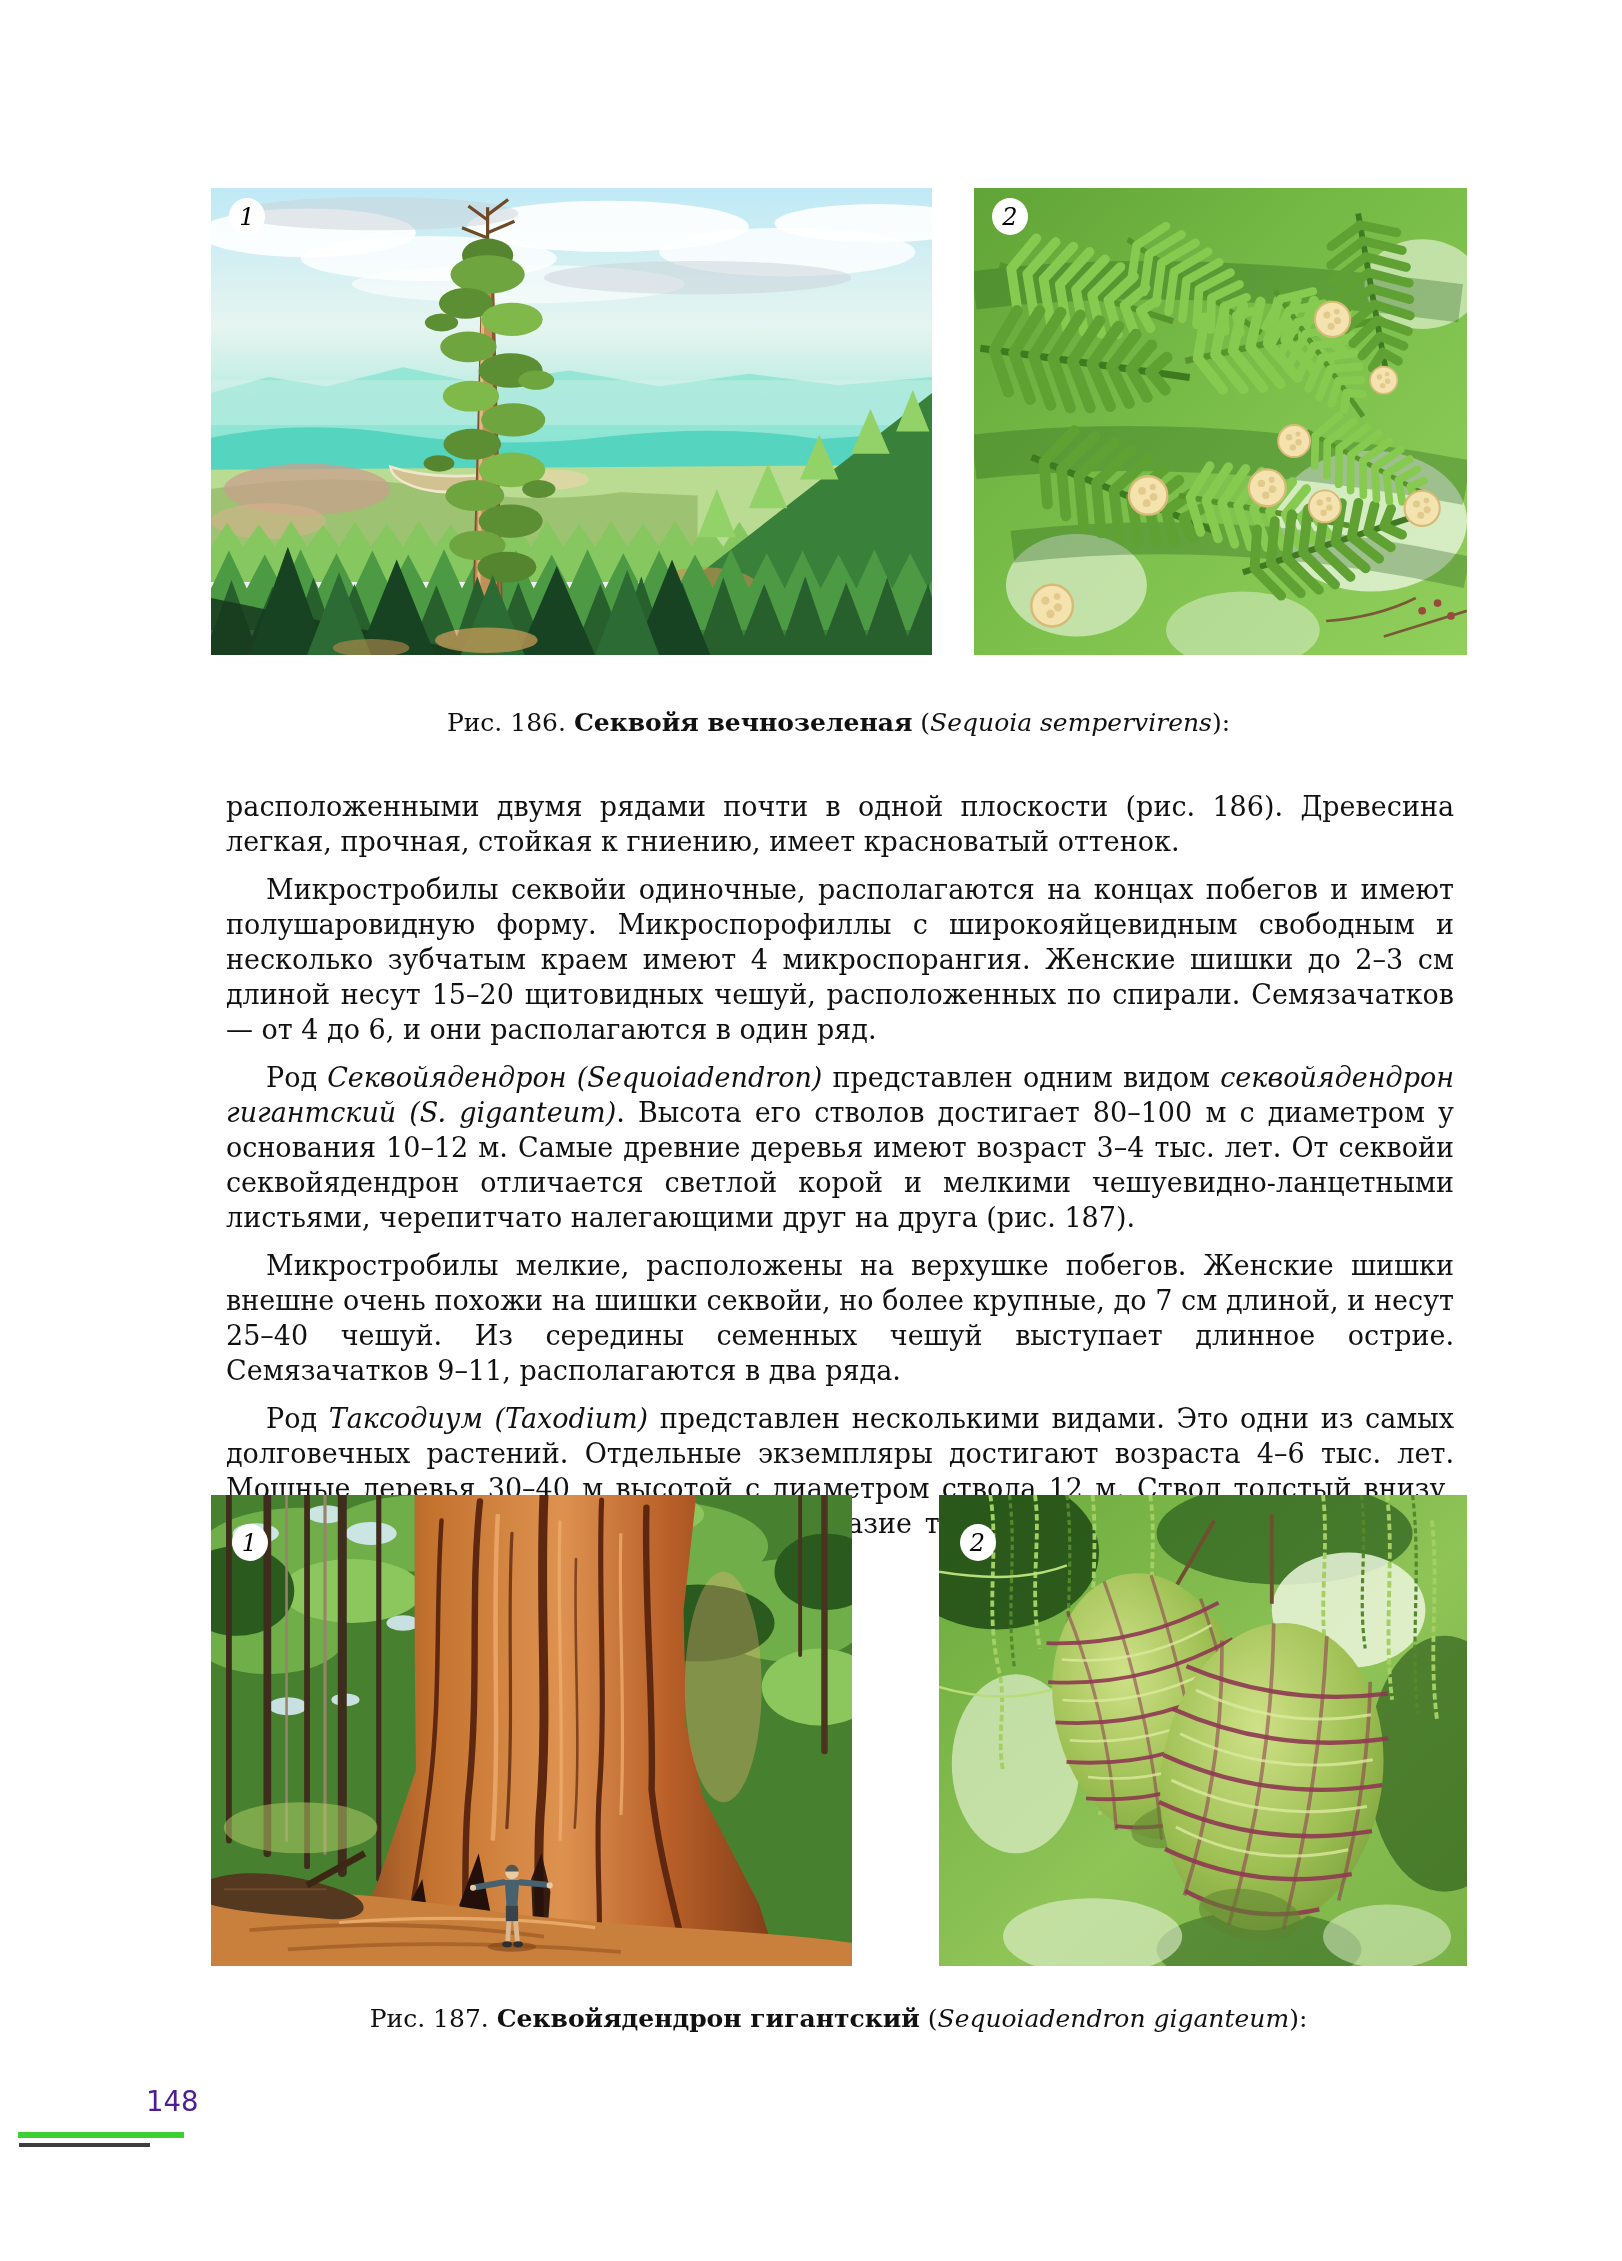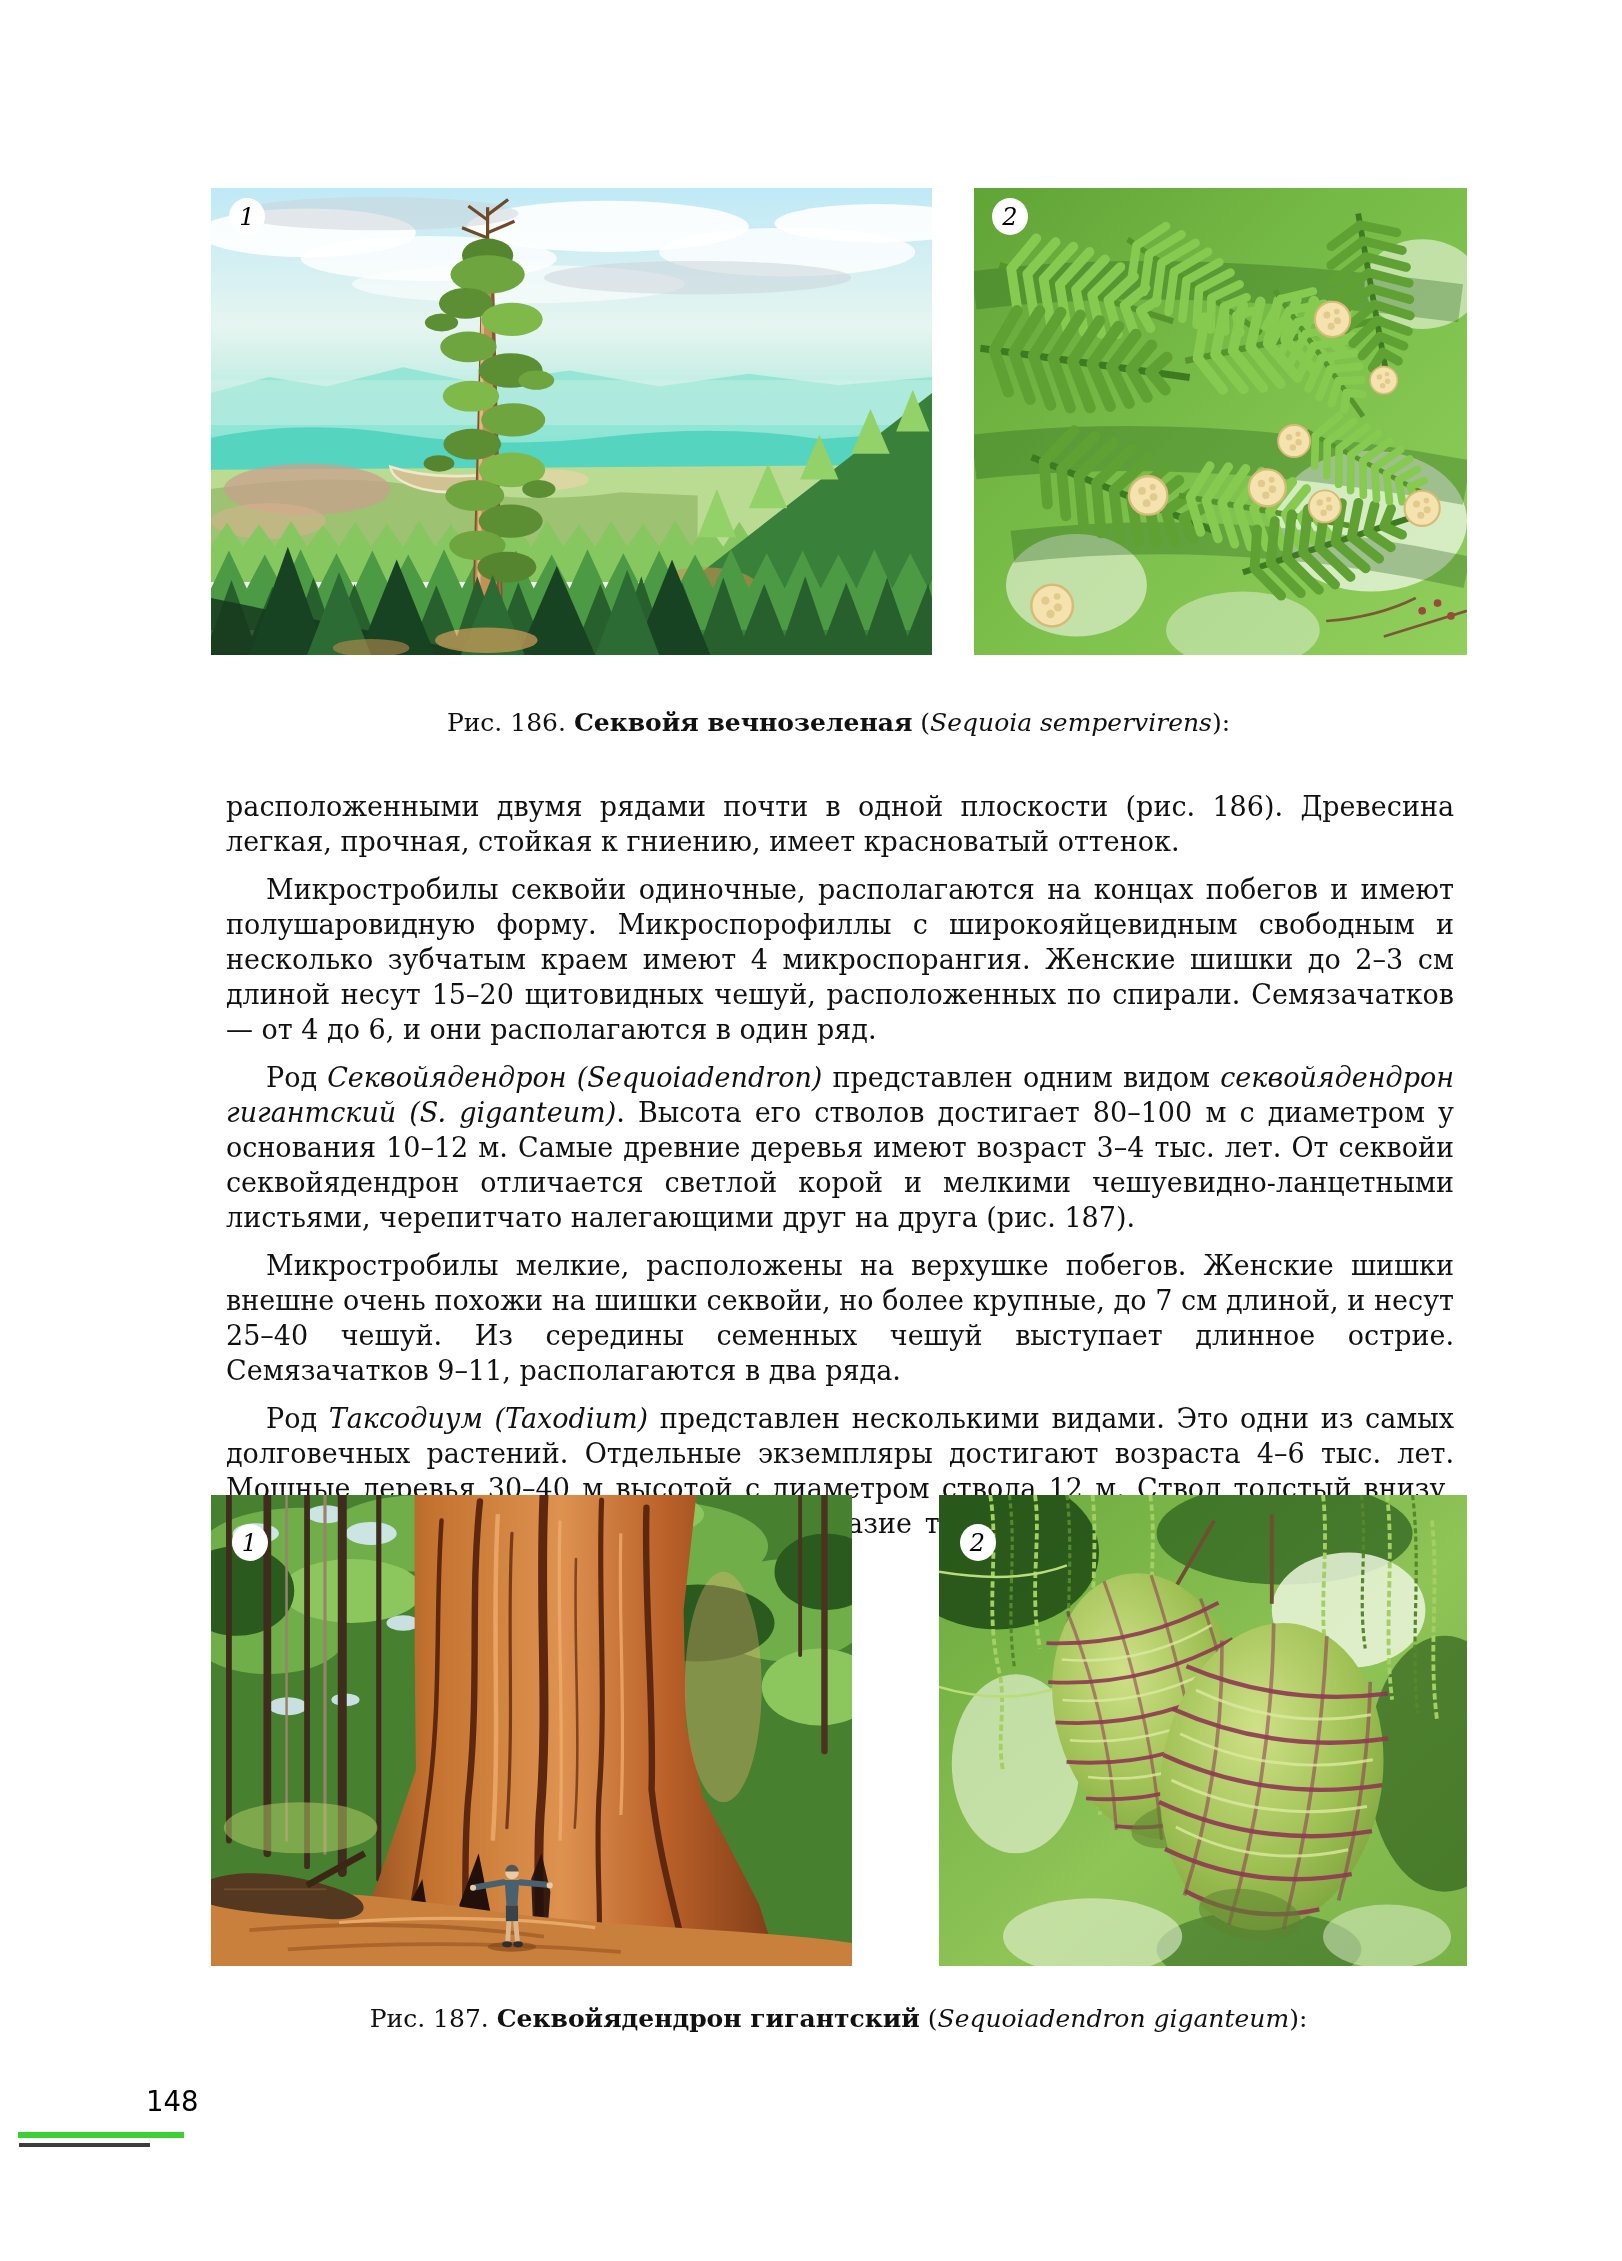--- a/index.html
+++ b/index.html
@@ -58,7 +58,7 @@
     left: 146px; top: 2085px;
     font-family: "DejaVu Sans", sans-serif;
     font-size: 27.5px;
-    color: #000000;
+    color: #4c1d95;
   }
   .rule { position: absolute; }
   .rule-green { left: 18px; top: 2132px; width: 166px; height: 5.8px; }

